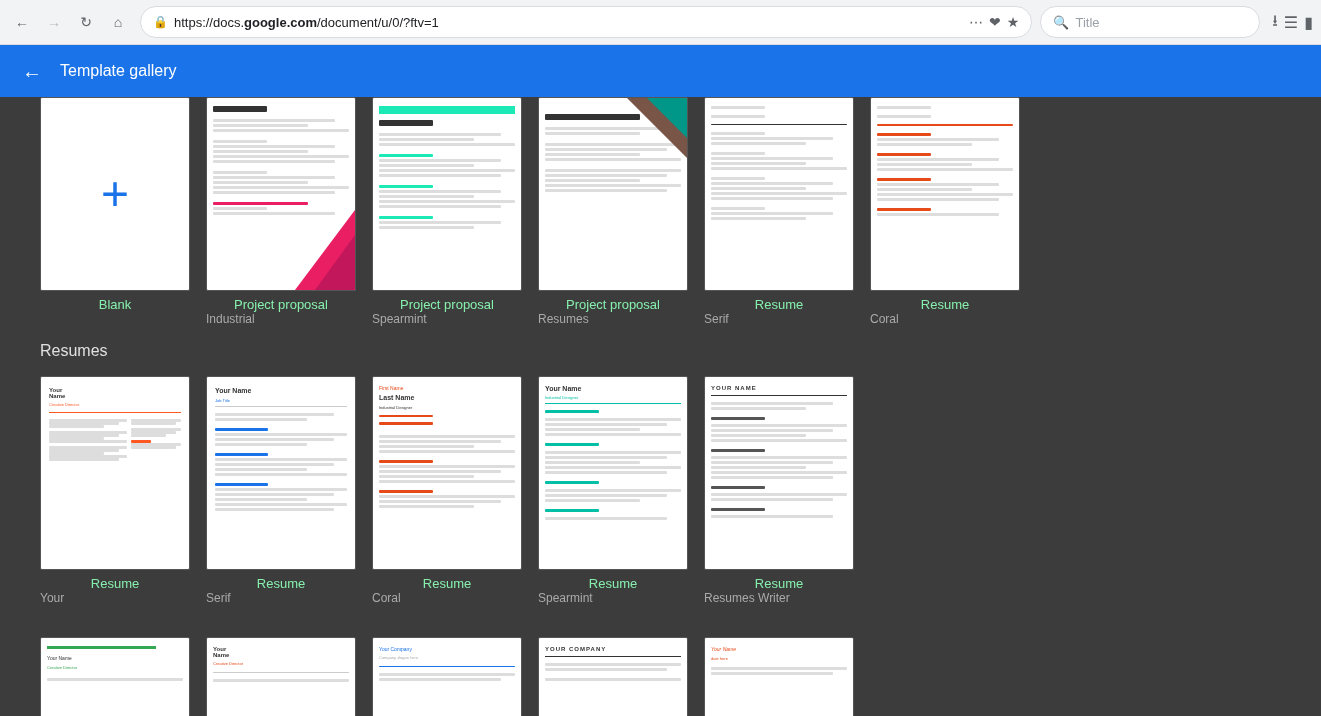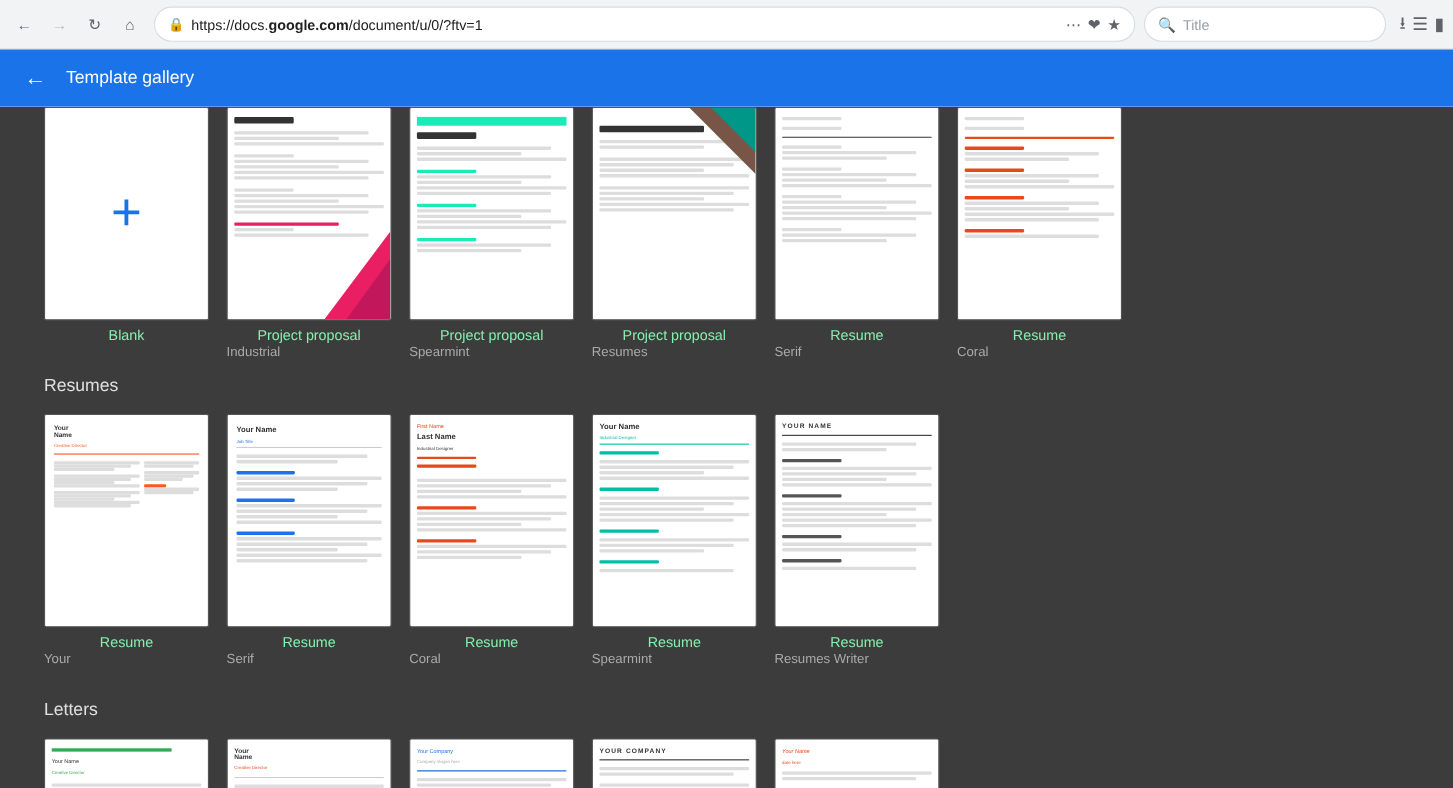--- a/index.html
+++ b/index.html
@@ -595,7 +595,6 @@
   </div>
 
   <div class="template-section">
-    <div class="section-title">Letters</div>
     <div class="template-grid">
 
       <div class="template-card">

